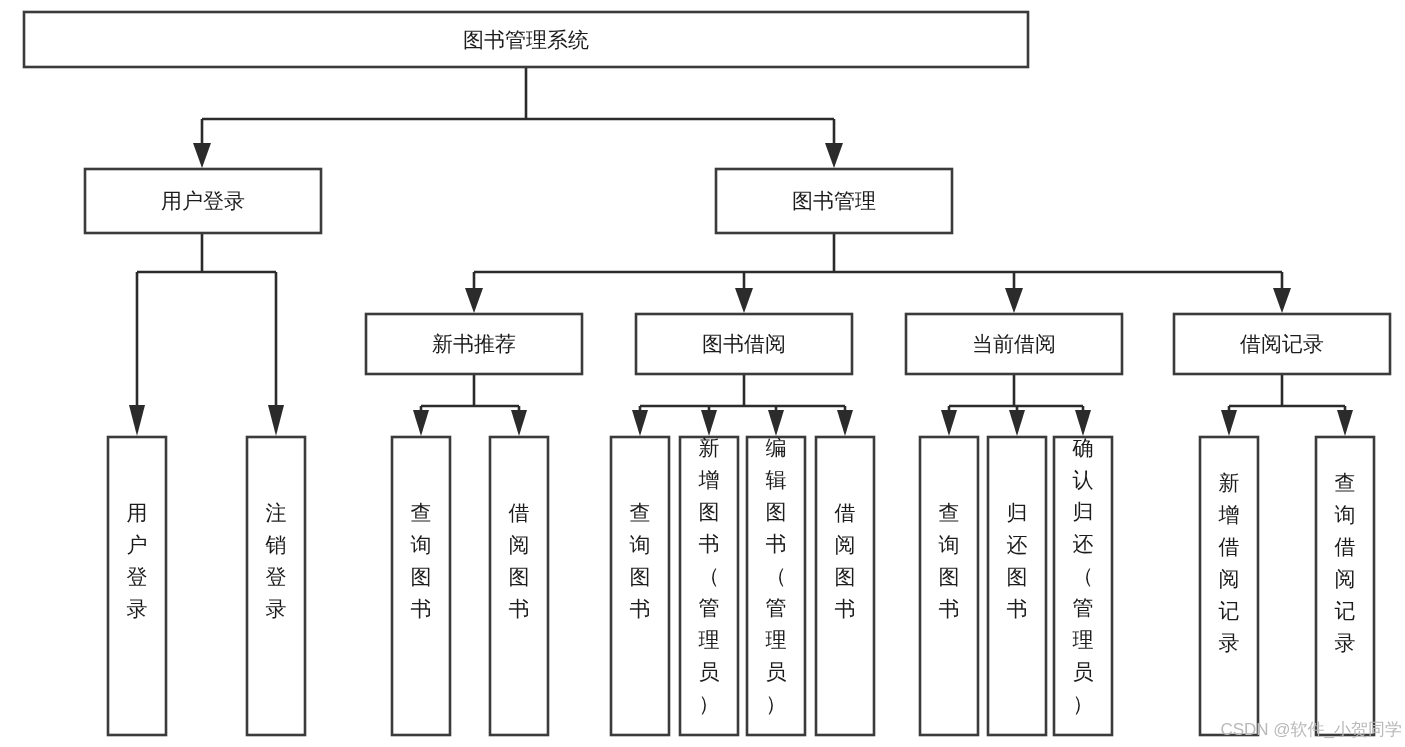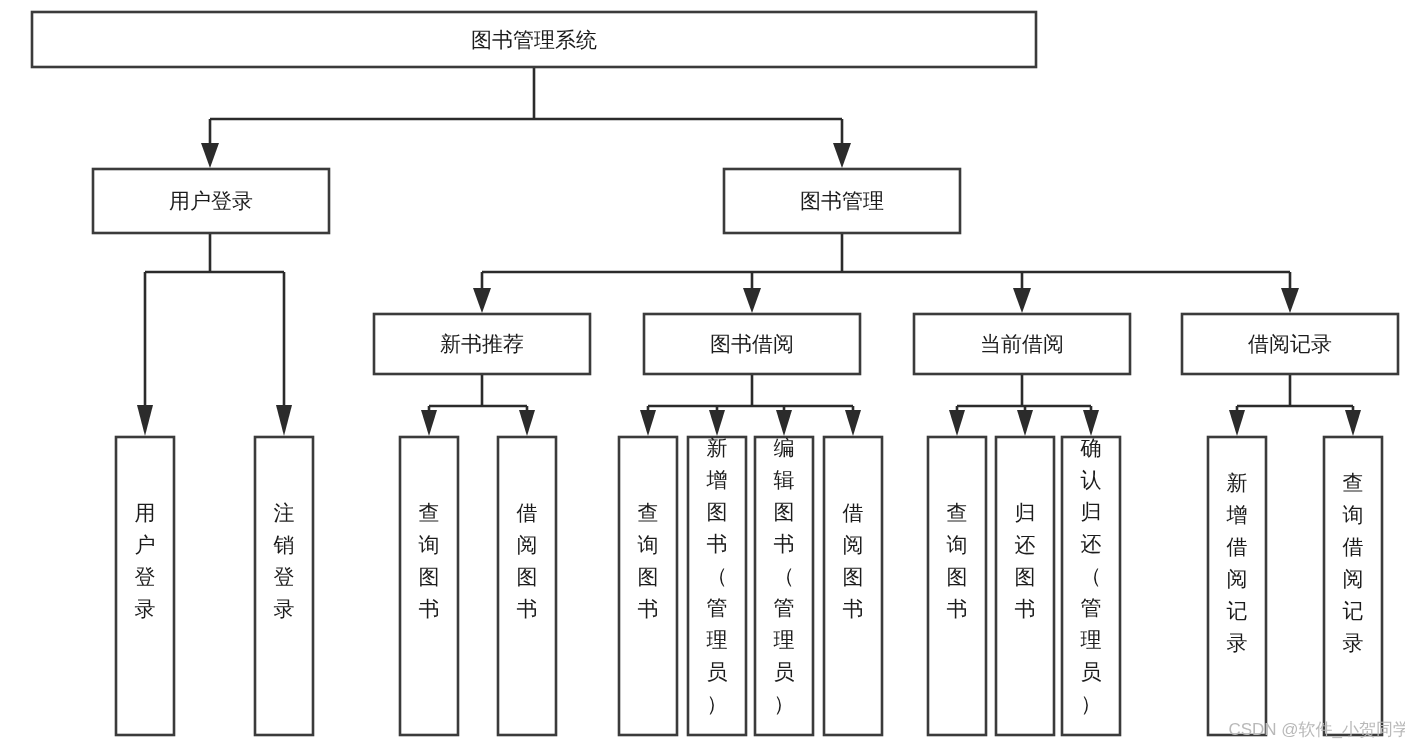--- a/index.html
+++ b/index.html
@@ -16,7 +16,7 @@
   }
   #diagram-root {
     position: absolute;
-    left: 12px;
+    left: 4px;
     top: 0;
     width: 1130px;
     height: 747px;

